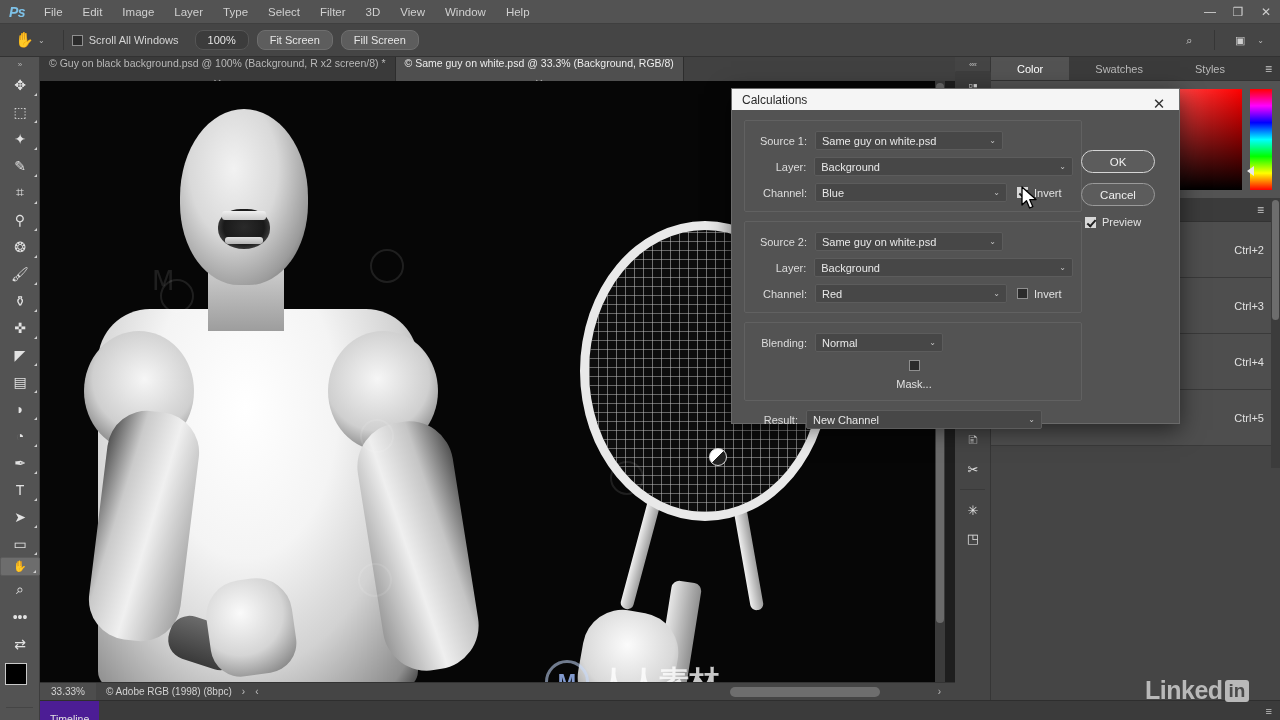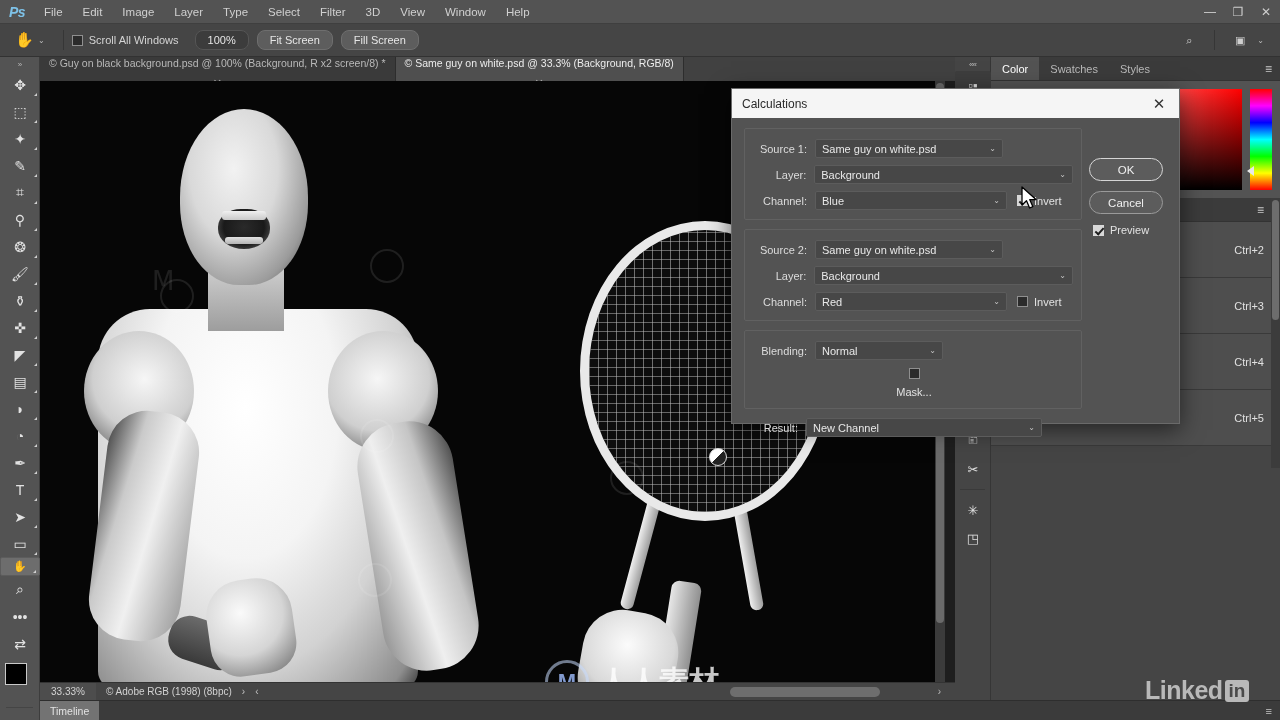--- a/index.html
+++ b/index.html
@@ -263,7 +263,7 @@
     height: 24px; background: #3b3b3b; display: flex; align-items: stretch;
     border-bottom: 1px solid #333;
   }
-  .ptab { padding: 0 11px; display: flex; align-items: center; font-size: 11px; color: #b9b9b9; }
+  .ptab { padding: 0 26px; display: flex; align-items: center; font-size: 11px; color: #b9b9b9; }
   .ptab.active { background: #535353; color: #fff; }
   .panel-menu { margin-left: auto; display: flex; align-items: center; padding: 0 8px;
     color: #c9c9c9; font-size: 12px; }

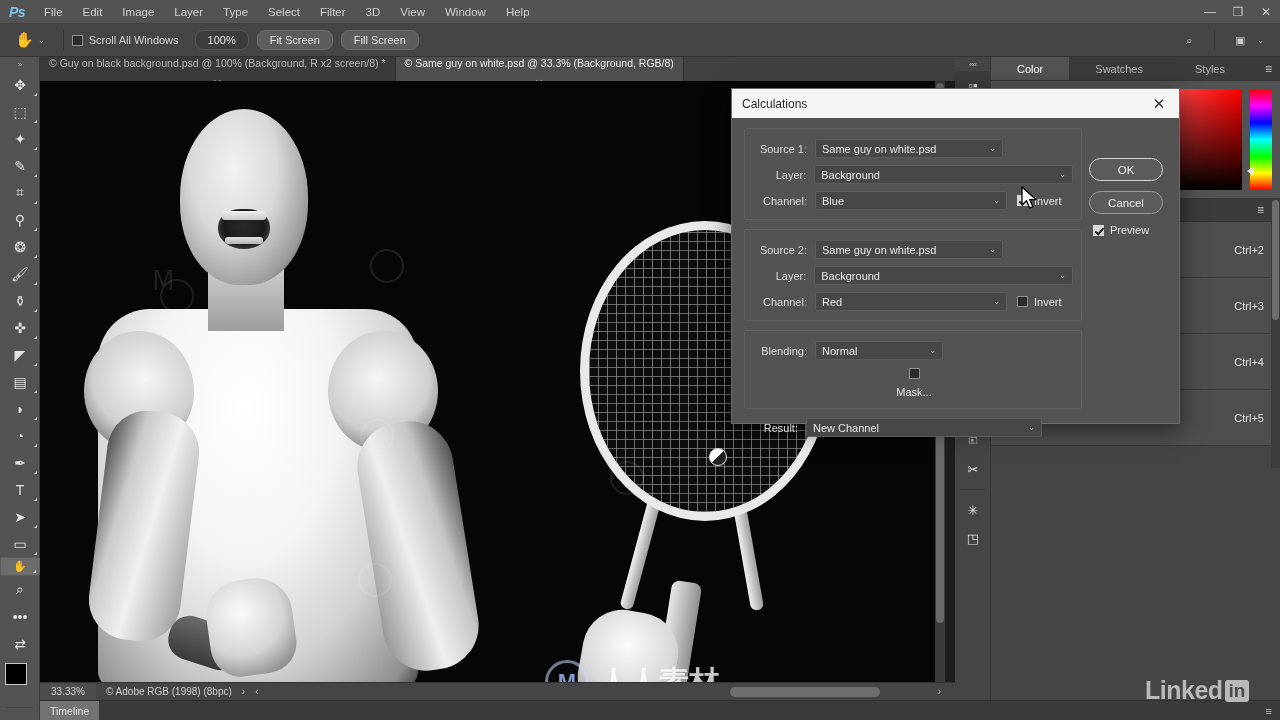--- a/index.html
+++ b/index.html
@@ -319,7 +319,7 @@
     border: 1px solid #6a6a6a;
   }
   .dlg-title {
-    height: 29px; background: #f5f5f5; display: flex; align-items: center;
+    height: 21px; background: #f5f5f5; display: flex; align-items: center;
     padding: 0 10px; font-size: 12px; color: #2b2b2b; position: relative;
   }
   .dlg-close { position: absolute; right: 6px; top: 0; height: 29px; width: 28px;

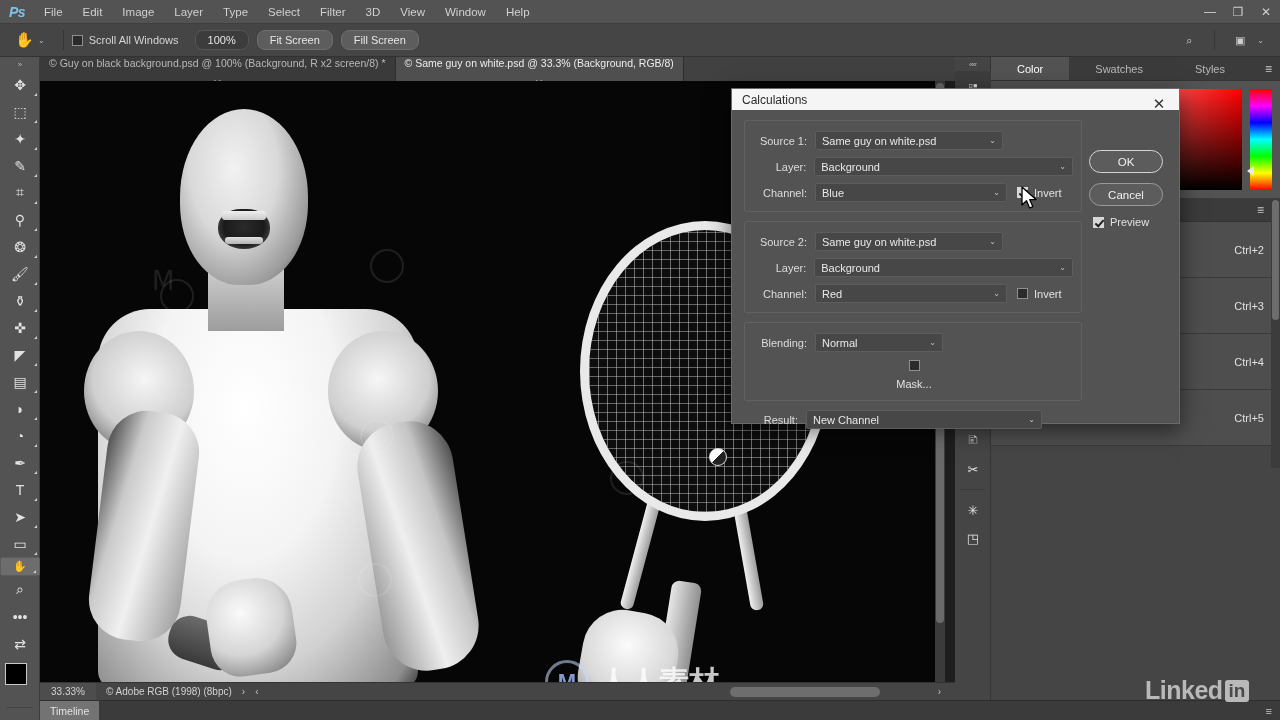--- a/index.html
+++ b/index.html
@@ -343,7 +343,7 @@
   .sel.w192 { width: 192px; }
   .inv-wrap { display: flex; align-items: center; gap: 6px; margin-left: 10px; }
   .inv-label { font-size: 11px; color: #e2e2e2; }
-  .dlg-right { position: absolute; right: 2px; top: 40px; width: 88px; }
+  .dlg-right { position: absolute; right: 10px; top: 40px; width: 88px; }
   .dlg-btn {
     width: 74px; height: 23px; border-radius: 12px; border: 1px solid #9a9a9a;
     background: #5c5c5c; color: #f0f0f0; font-size: 11.5px;

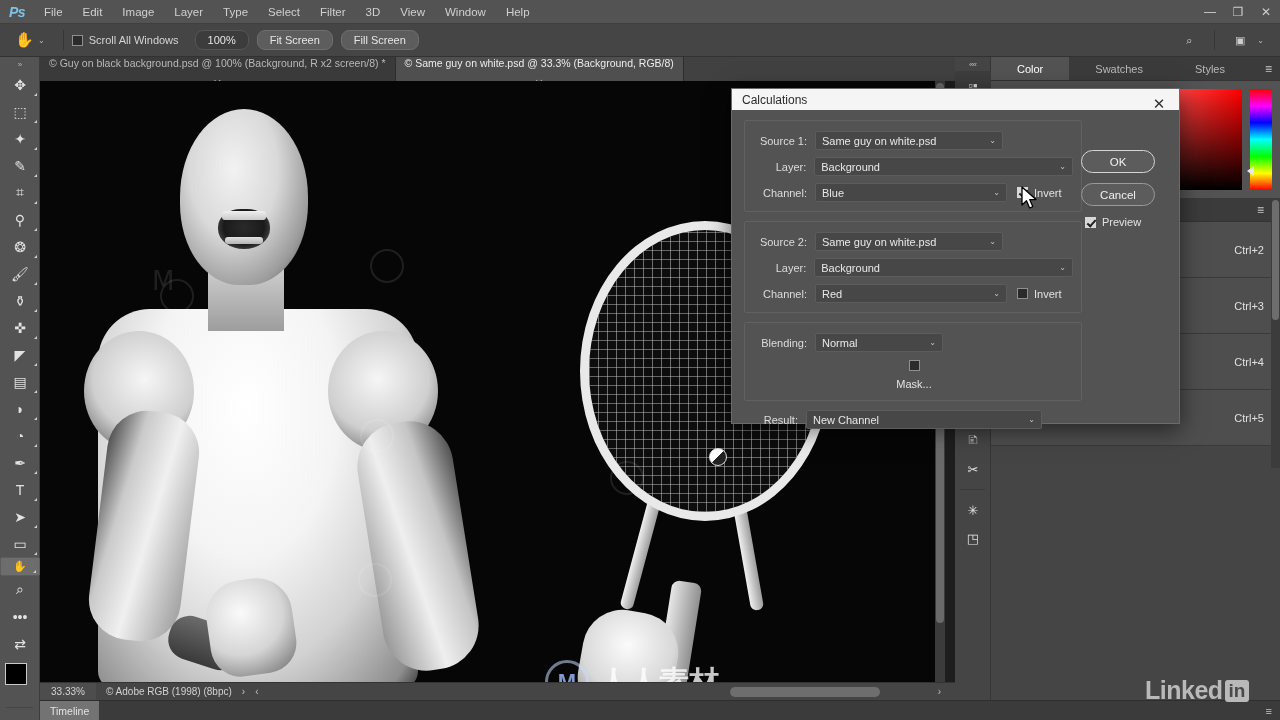--- a/index.html
+++ b/index.html
@@ -236,7 +236,7 @@
     position: absolute; left: 40px; top: 700px; width: 1240px; height: 20px;
     background: #3b3b3b; display: flex; align-items: center; border-top: 1px solid #2e2e2e;
   }
-  .tl-tab { background: #737373; height: 20px; line-height: 20px; padding: 0 10px;
+  .tl-tab { background: #4c1d95; height: 20px; line-height: 20px; padding: 8px 10px;
     font-size: 10.5px; color: #e3e3e3; }
   .tl-menu { position: absolute; right: 8px; color: #c5c5c5; font-size: 11px; }
 

